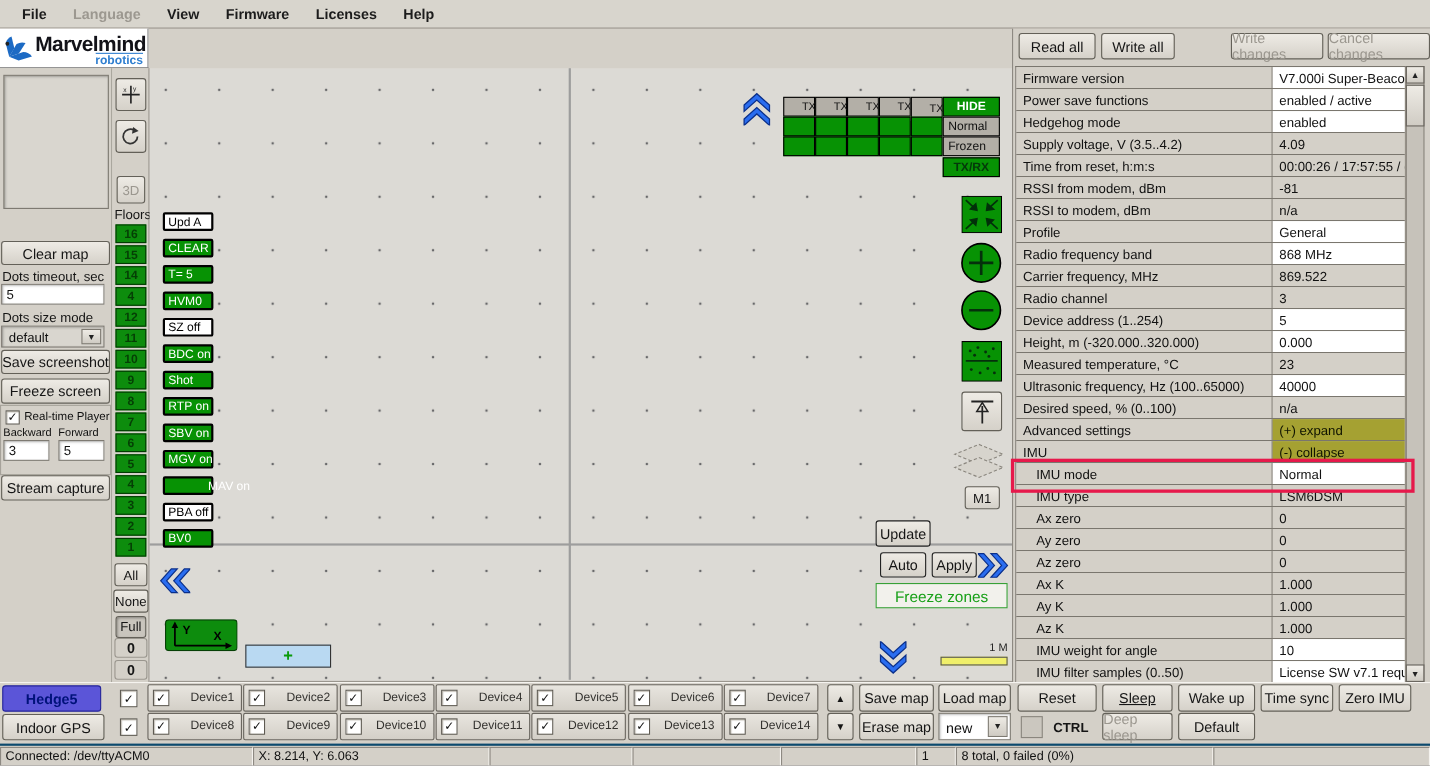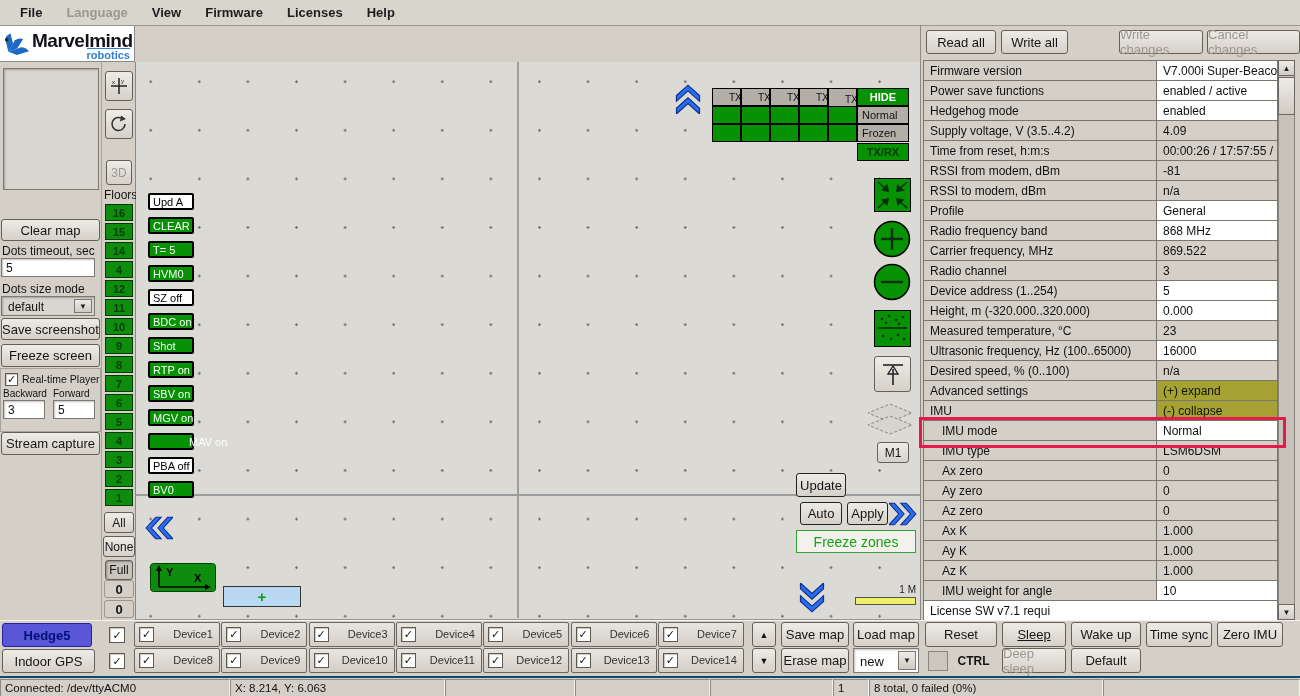--- a/index.html
+++ b/index.html
@@ -387,7 +387,7 @@
         </div>
         <div class="prow">
           <div class="pl">Ultrasonic frequency, Hz (100..65000)</div>
-          <div class="pv white">16000</div>
+          <div class="pv white">40000</div>
         </div>
         <div class="prow">
           <div class="pl">Desired speed, % (0..100)</div>

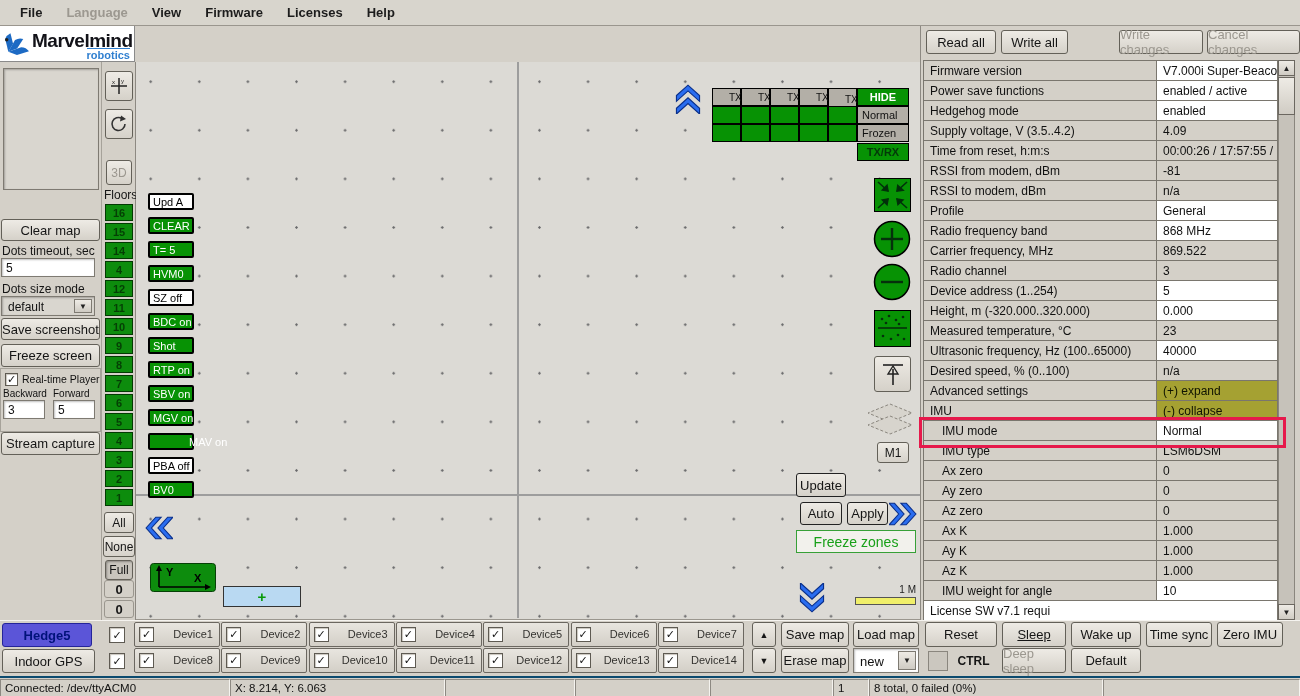--- a/index.html
+++ b/index.html
@@ -438,6 +438,7 @@
           <div class="pv white">10</div>
         </div>
         <div class="prow">
+          <div class="pl indent">IMU filter samples (0..50)</div>
           <div class="pv white">License SW v7.1 requi</div>
         </div>
       </div>

